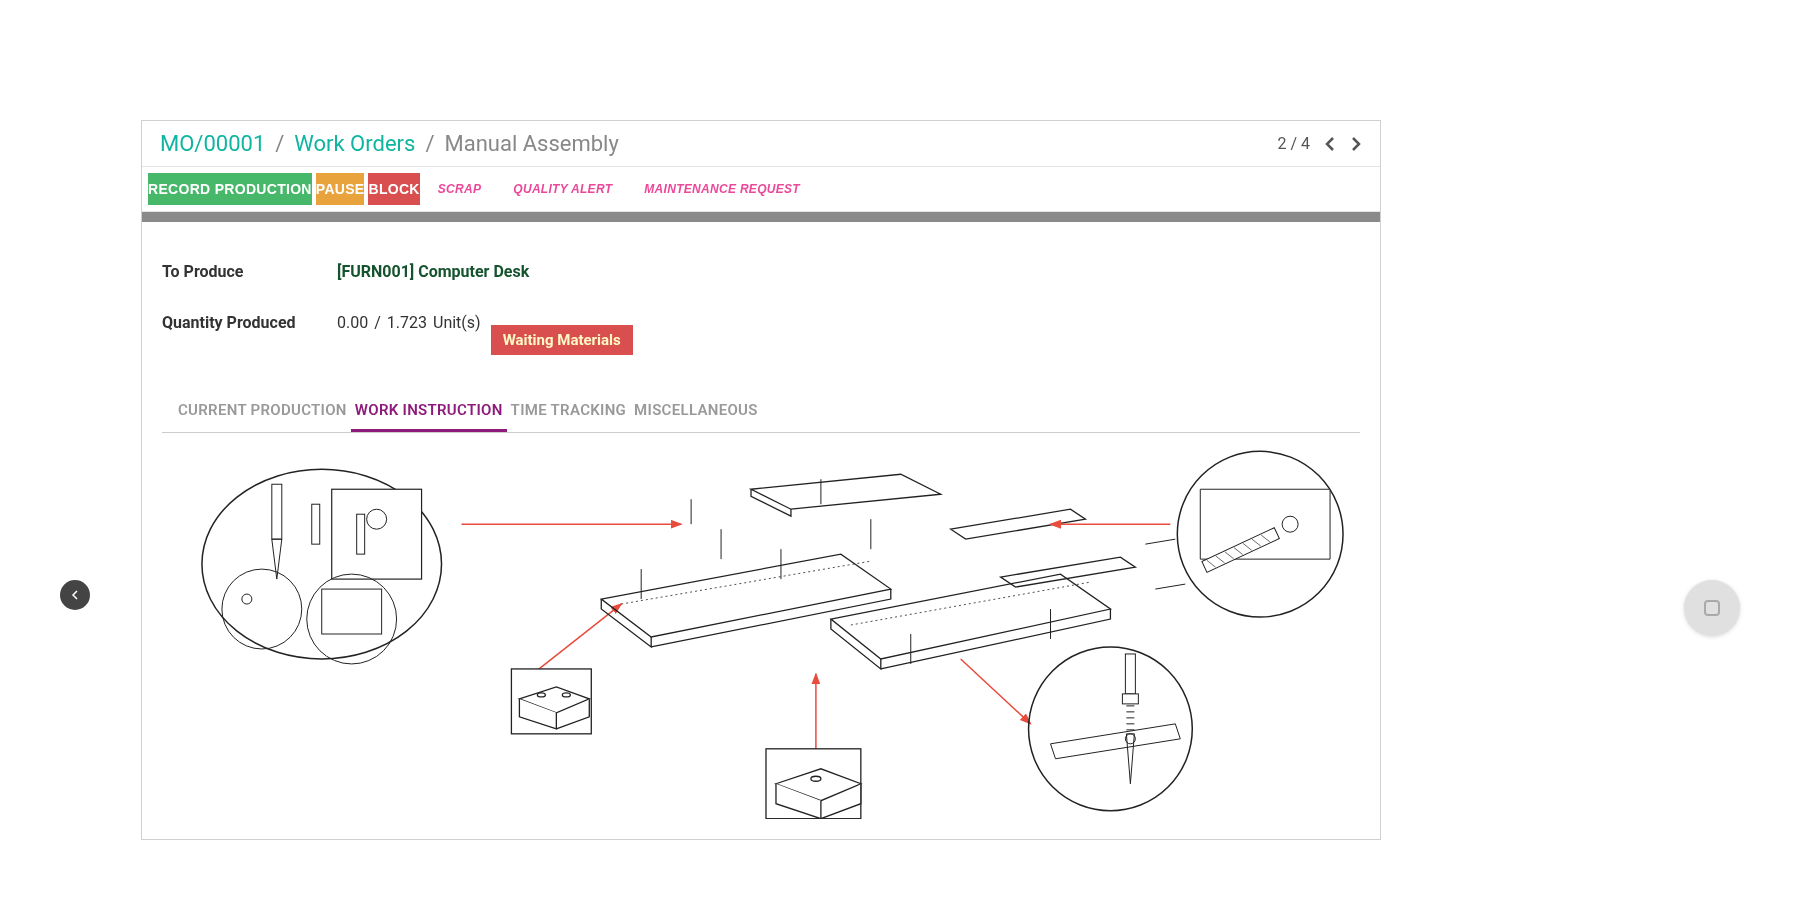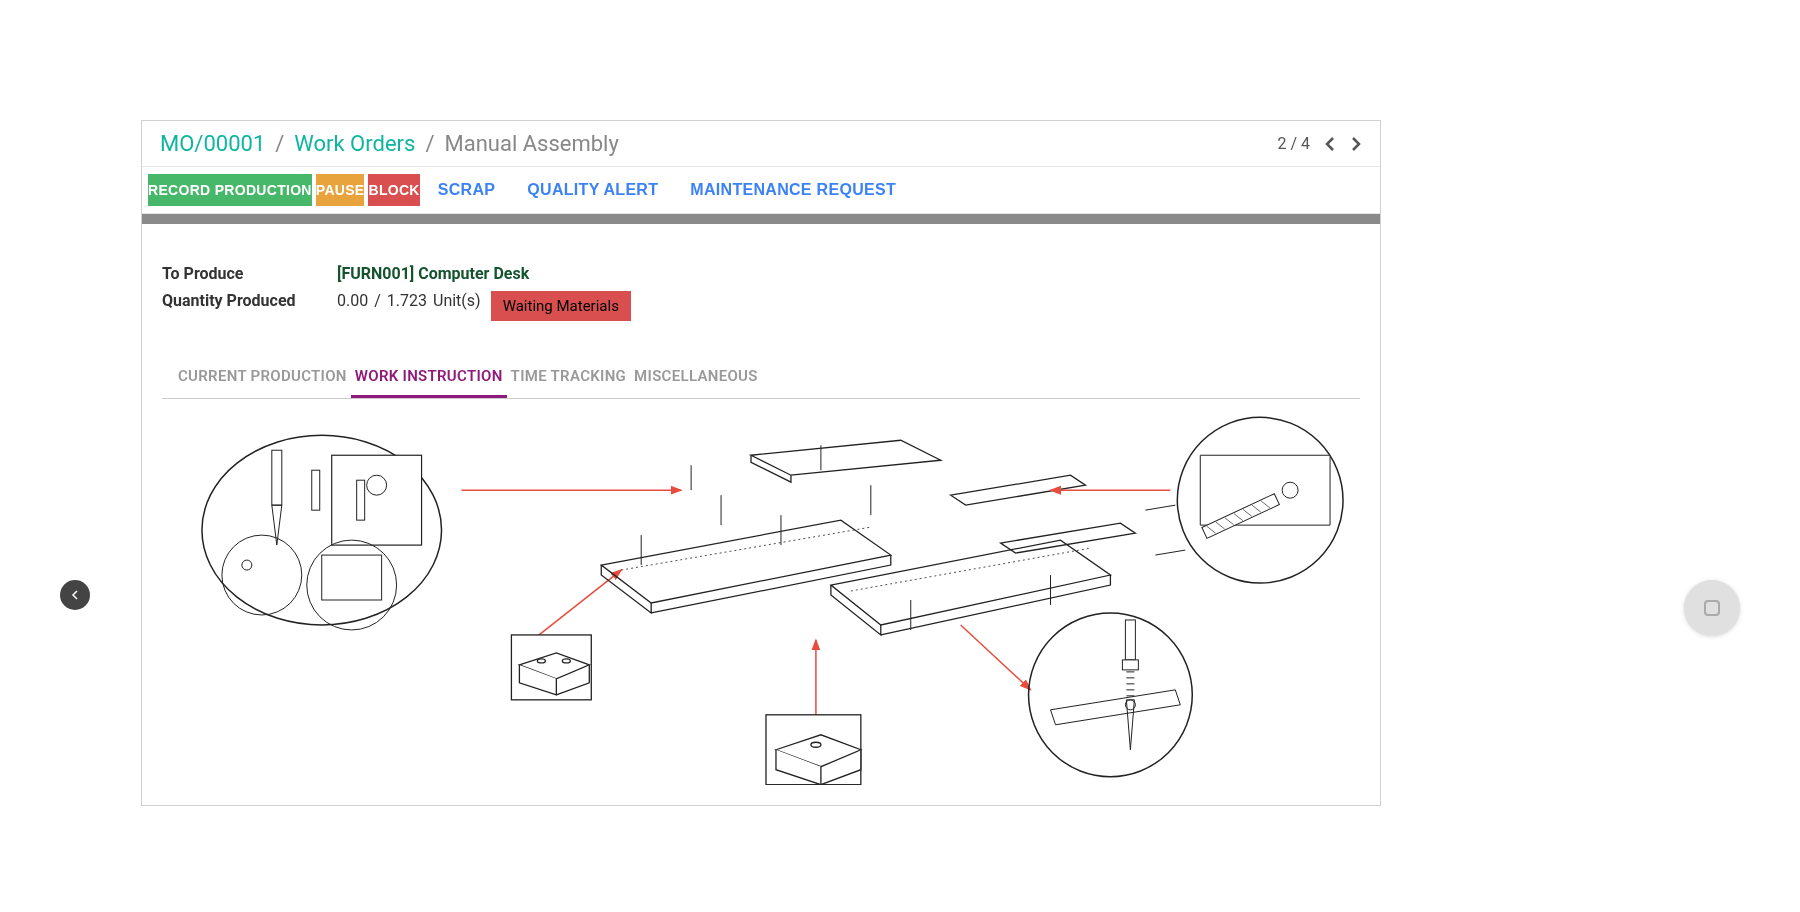--- a/index.html
+++ b/index.html
@@ -70,15 +70,16 @@
 .btn-orange { background: #e8a33d; }
 .btn-red { background: #d94e4e; }
 .toolbar .link-btn {
-  font-size: 16px;
+  font-size: 12px;
   font-weight: 600;
-  color: #3b82f6;
+  color: #ec4899;
   background: transparent;
   border: none;
   padding: 8px 14px;
   cursor: pointer;
   text-transform: uppercase;
   letter-spacing: 0.3px;
+  font-style: italic;
 }
 .thickbar {
   height: 10px;

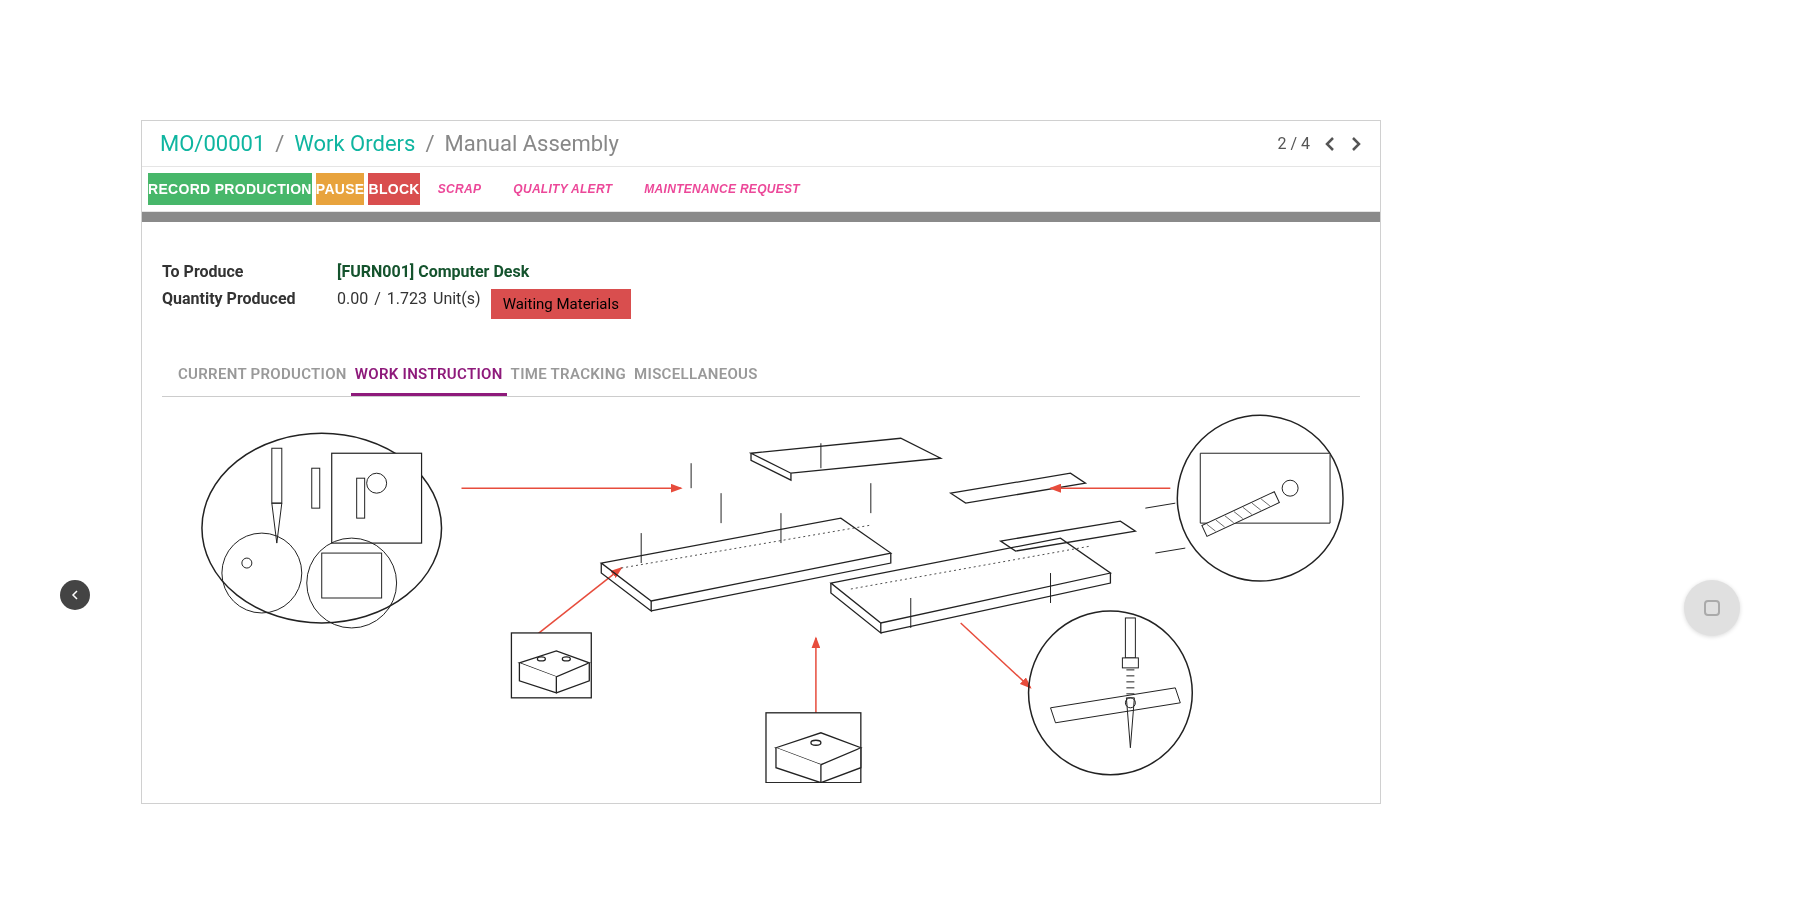--- a/index.html
+++ b/index.html
@@ -91,6 +91,7 @@
 }
 .info-row {
   display: flex;
+  align-items: center;
   margin-bottom: 8px;
   font-size: 16px;
 }

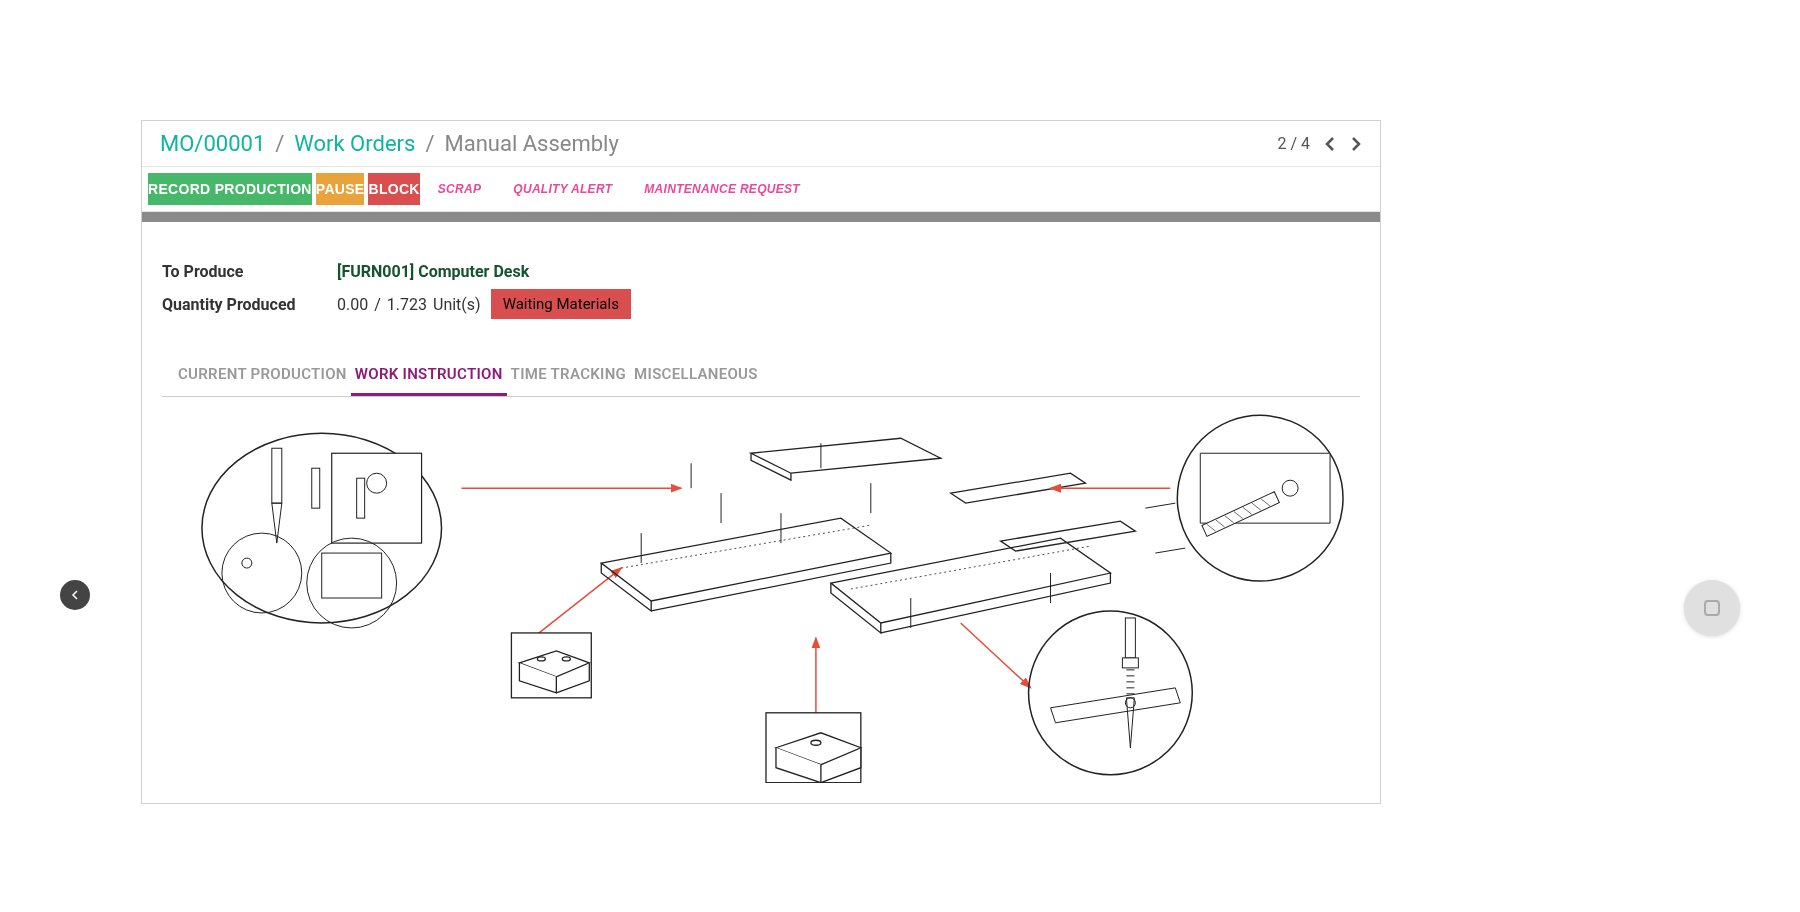--- a/index.html
+++ b/index.html
@@ -106,11 +106,12 @@
 .prod-link { color: #14532d; font-weight: 700; cursor: pointer; }
 .badge-red {
   background: #d94e4e;
-  color: #000000;
-  font-weight: 400;
+  color: #fef9c3;
+  font-weight: 700;
   padding: 6px 12px;
   font-size: 15px;
   margin-left: 10px;
+  margin-top: 36px;
 }
 .tabs {
   display: flex;

